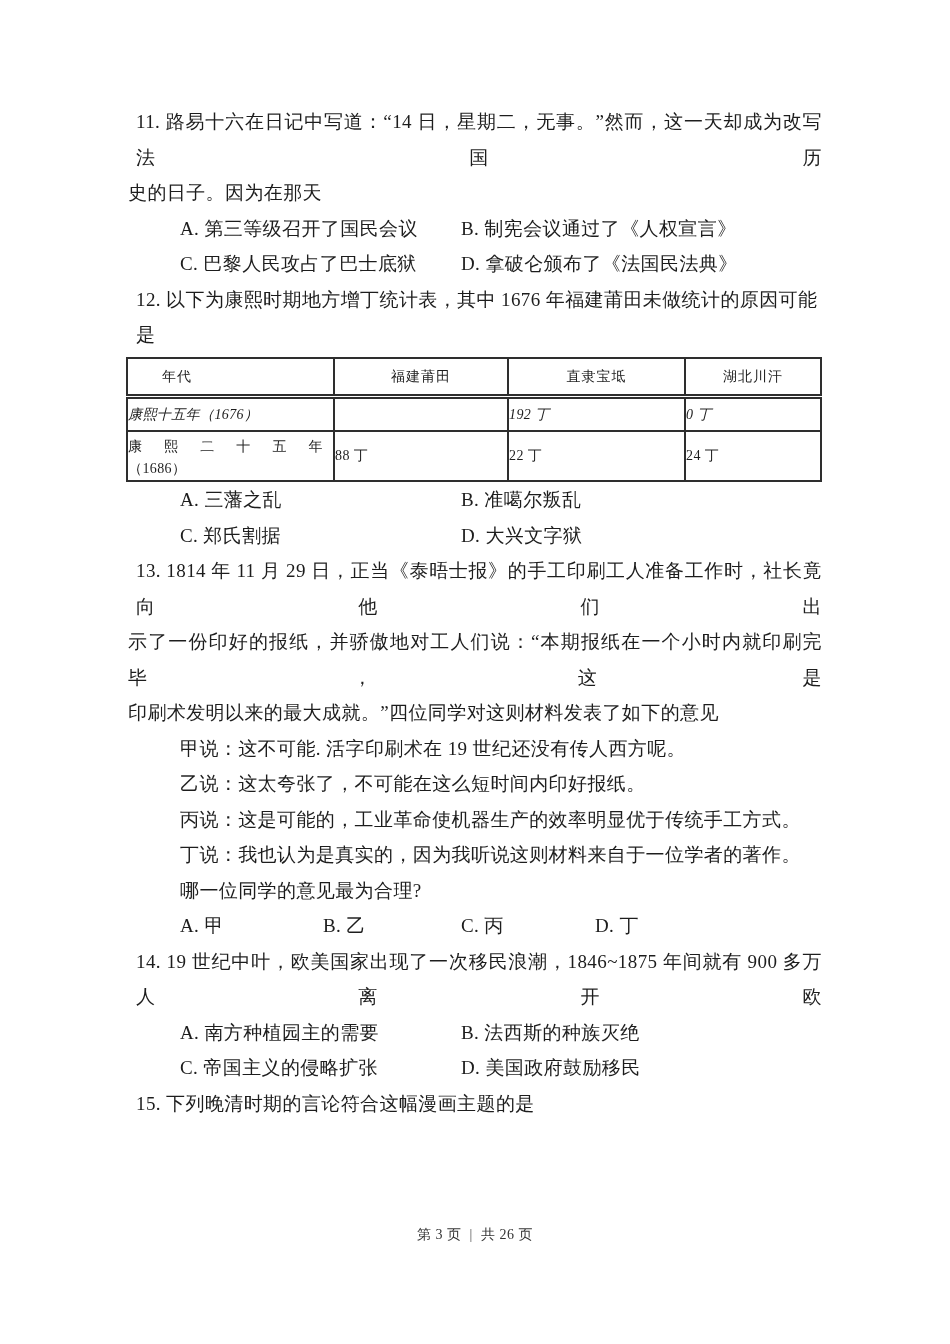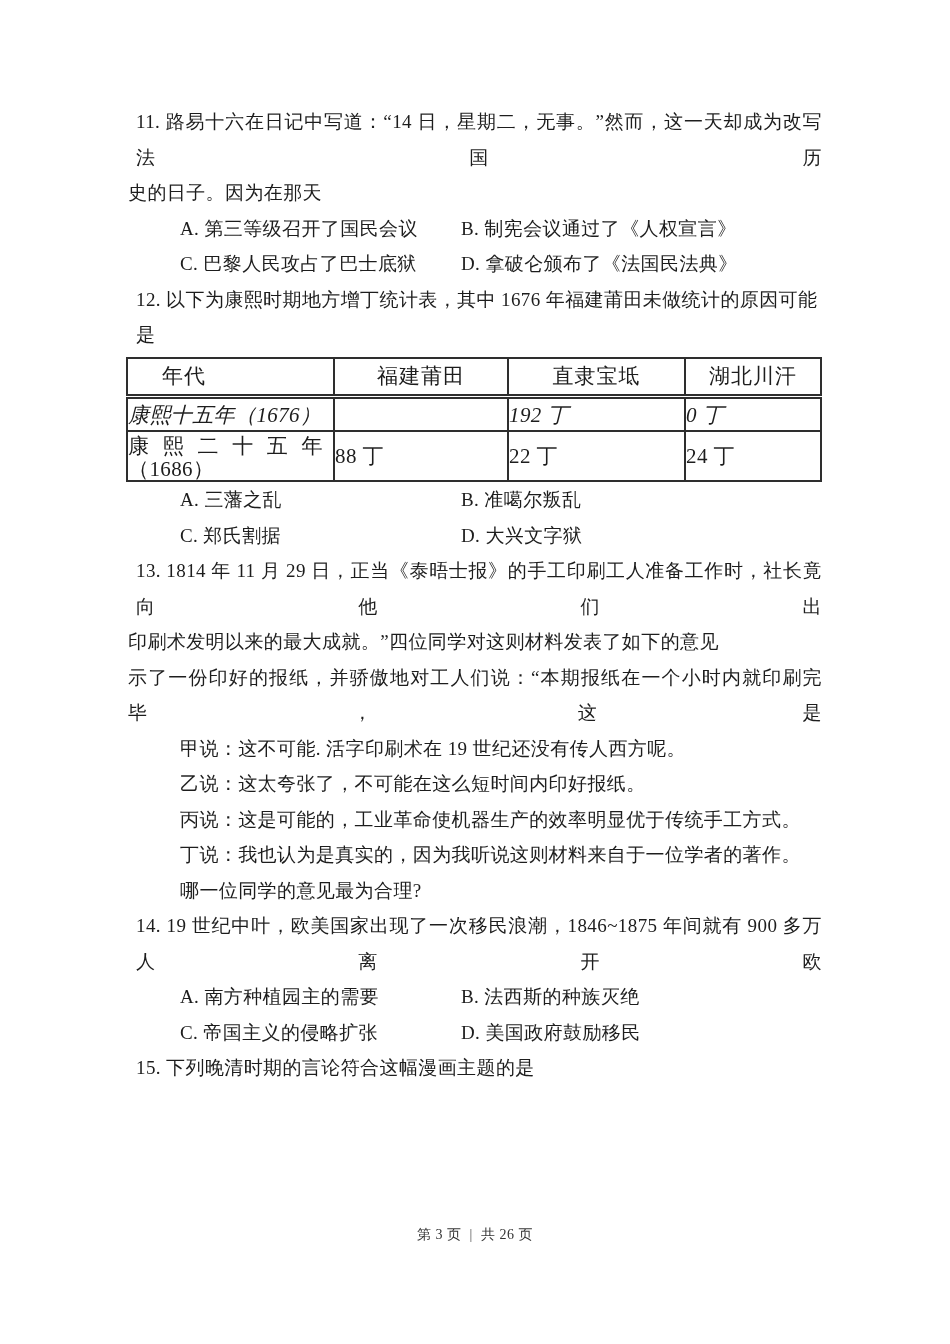--- a/index.html
+++ b/index.html
@@ -39,7 +39,7 @@
     table-layout: fixed;
     width: 696px;
     margin: 4px 0 0 -2px;
-    font-size: 21px;
+    font-size: 14px;
   }
   table.stats th, table.stats td {
     border: 2px solid #2e2e2e;

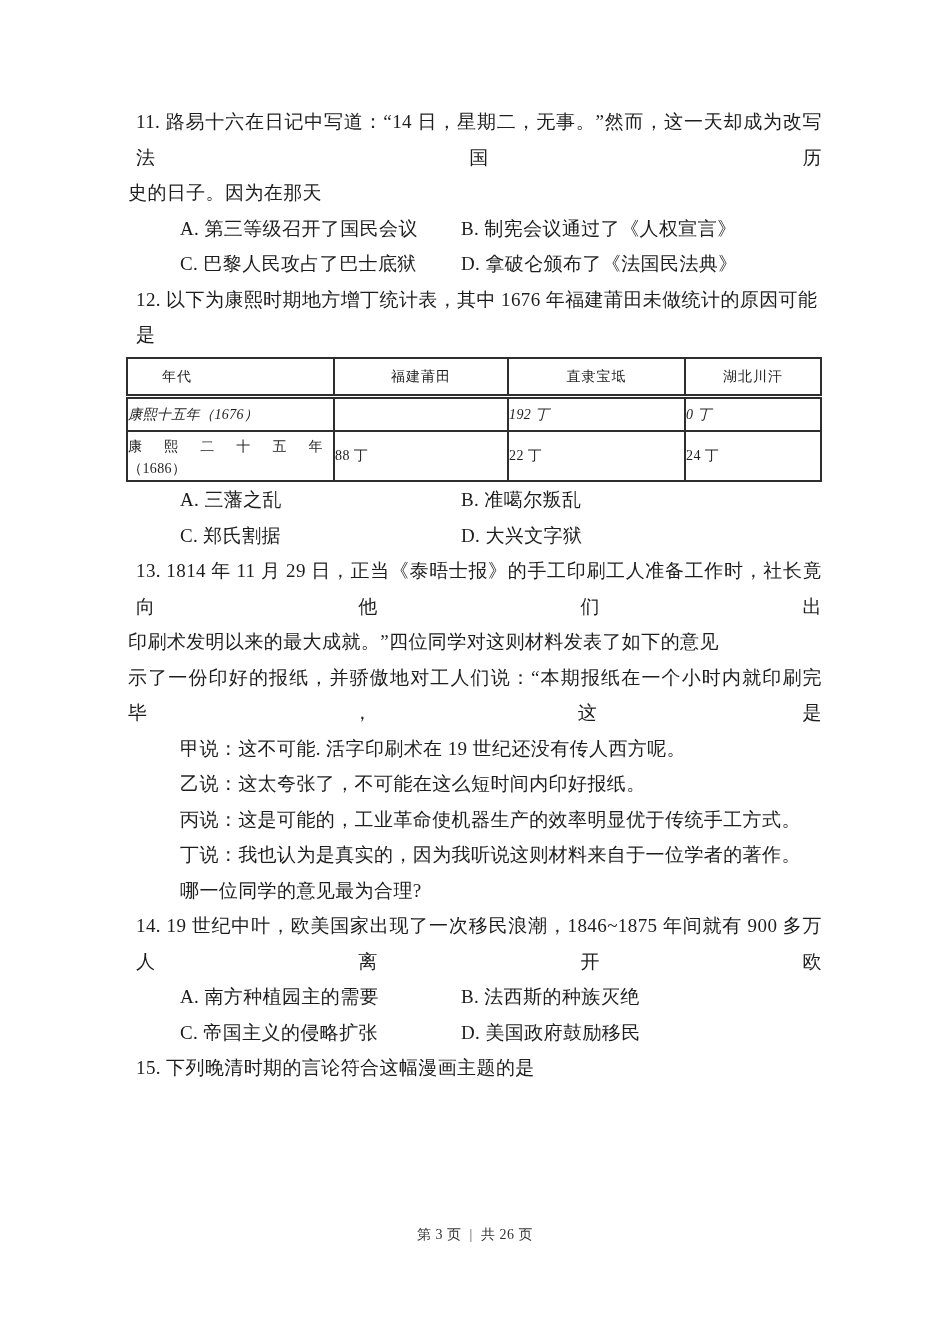--- a/index.html
+++ b/index.html
@@ -135,8 +135,8 @@
 
   <div>
     <div class="line jl numline">13. 1814 年 11 月 29 日，正当《泰晤士报》的手工印刷工人准备工作时，社长竟向他们出</div>
+    <div class="line jl">示了一份印好的报纸，并骄傲地对工人们说：“本期报纸在一个小时内就印刷完毕，这是</div>
     <div class="line">印刷术发明以来的最大成就。”四位同学对这则材料发表了如下的意见</div>
-    <div class="line jl">示了一份印好的报纸，并骄傲地对工人们说：“本期报纸在一个小时内就印刷完毕，这是</div>
     <div class="line sub">甲说：这不可能. 活字印刷术在 19 世纪还没有传人西方呢。</div>
     <div class="line sub">乙说：这太夸张了，不可能在这么短时间内印好报纸。</div>
     <div class="line sub">丙说：这是可能的，工业革命使机器生产的效率明显优于传统手工方式。</div>

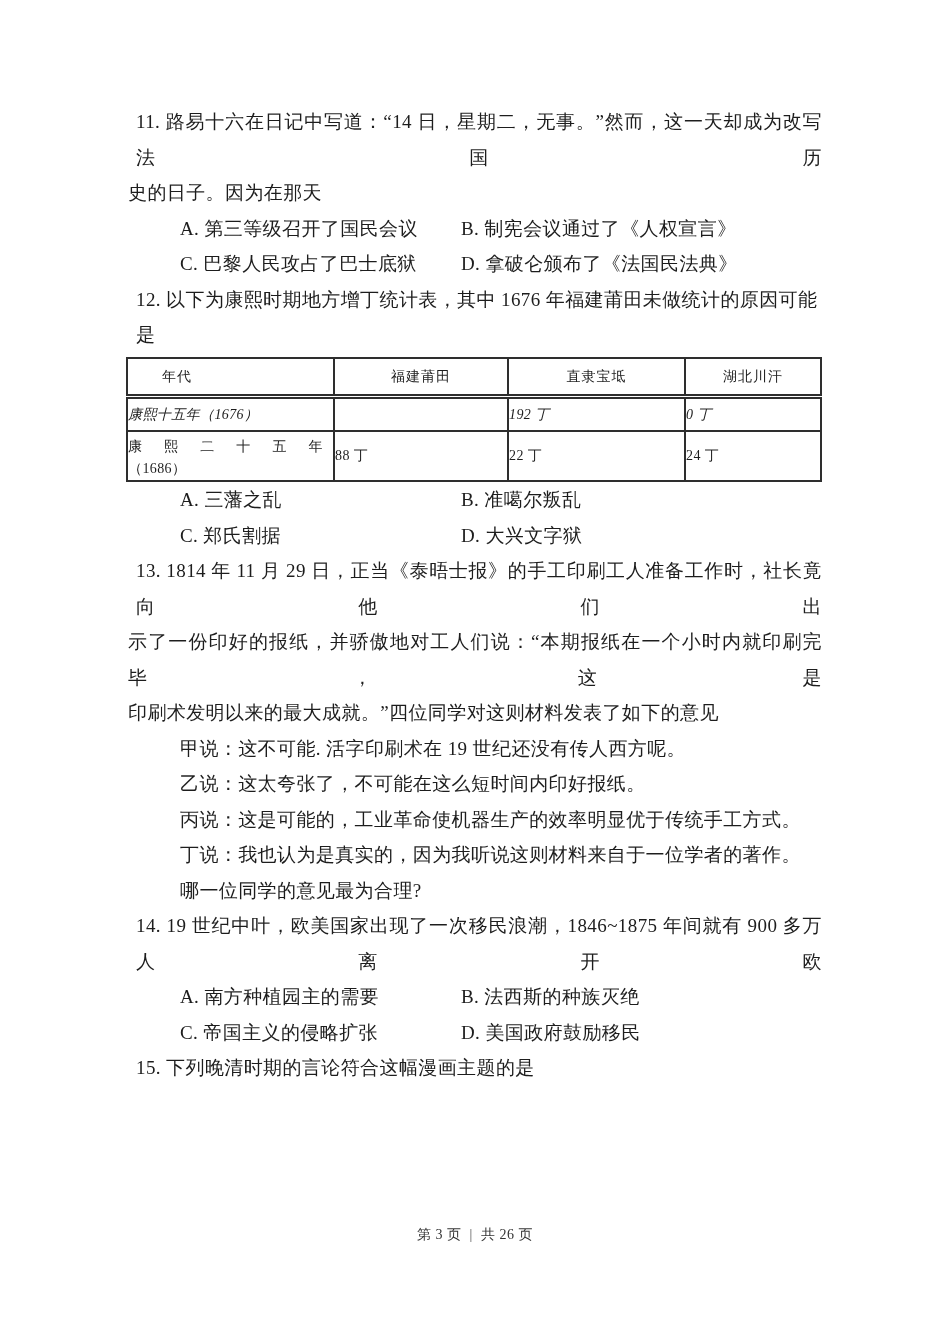--- a/index.html
+++ b/index.html
@@ -142,6 +142,12 @@
     <div class="line sub">丙说：这是可能的，工业革命使机器生产的效率明显优于传统手工方式。</div>
     <div class="line sub">丁说：我也认为是真实的，因为我听说这则材料来自于一位学者的著作。</div>
     <div class="line sub">哪一位同学的意见最为合理?</div>
+    <div class="opts4">
+      <div class="line">A. 甲</div>
+      <div class="line">B. 乙</div>
+      <div class="line">C. 丙</div>
+      <div class="line">D. 丁</div>
+    </div>
   </div>
 
   <div>

